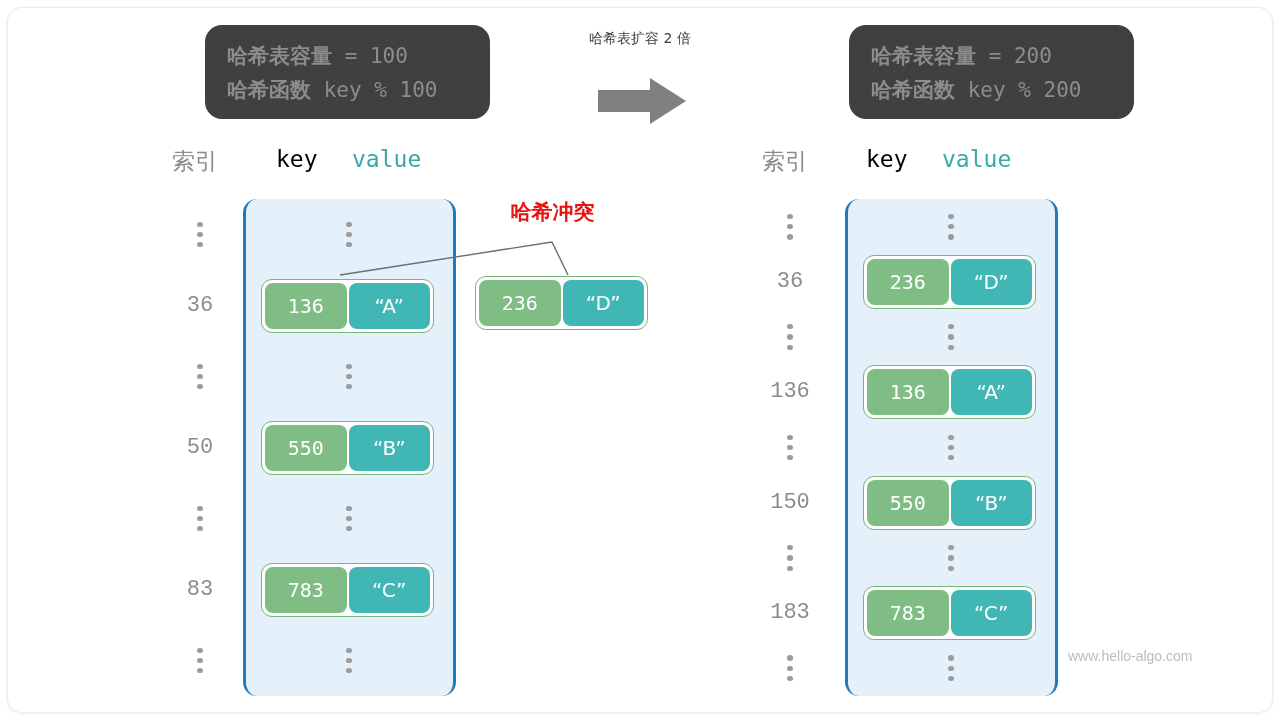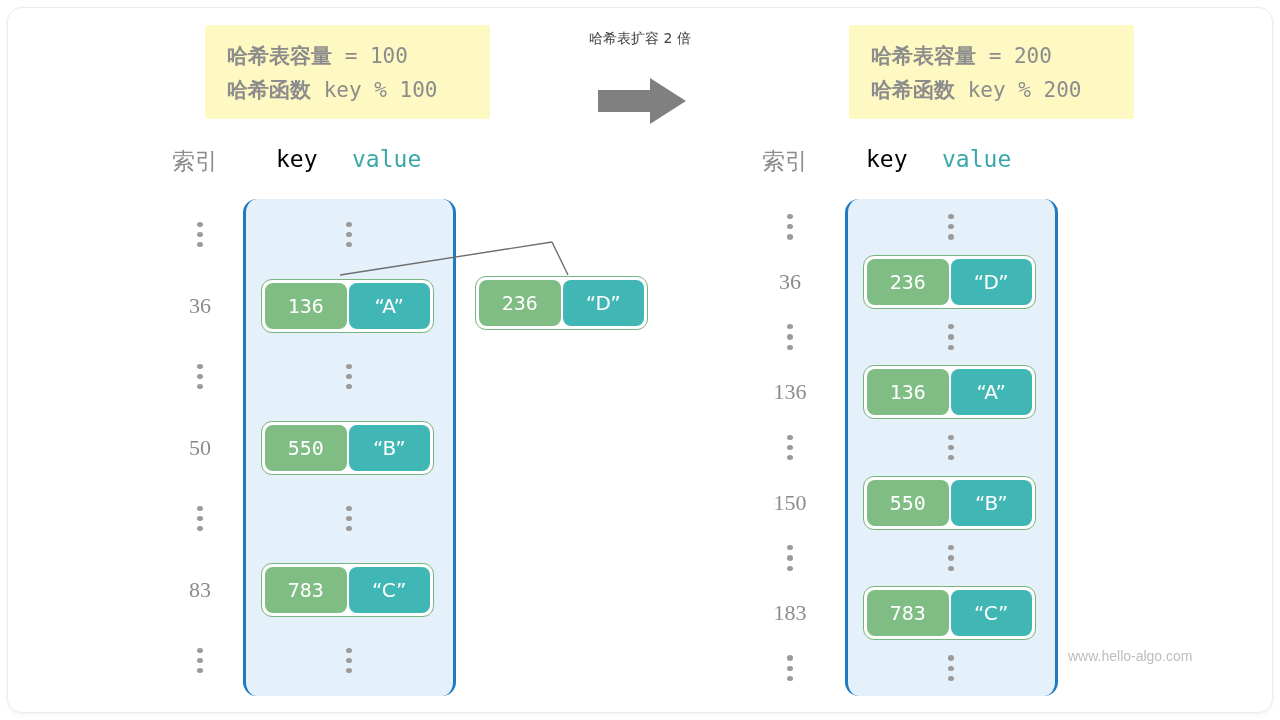--- a/index.html
+++ b/index.html
@@ -13,7 +13,7 @@
         box-shadow:0 0 0 1px #ececec, 0 1px 5px rgba(0,0,0,.09);}
 
   
-  .infobox{position:absolute;background:#fef9c3;border-radius:2px;
+  .infobox{position:absolute;background:#404040;border-radius:17px;
            padding:14px 22px;box-sizing:border-box;}
   .infoline{font-size:21px;line-height:34px;white-space:pre;color:#8c8c8c;font-weight:700;}
   .infoline .mono{font-family:"DejaVu Sans Mono","Liberation Mono",monospace;font-weight:400;}

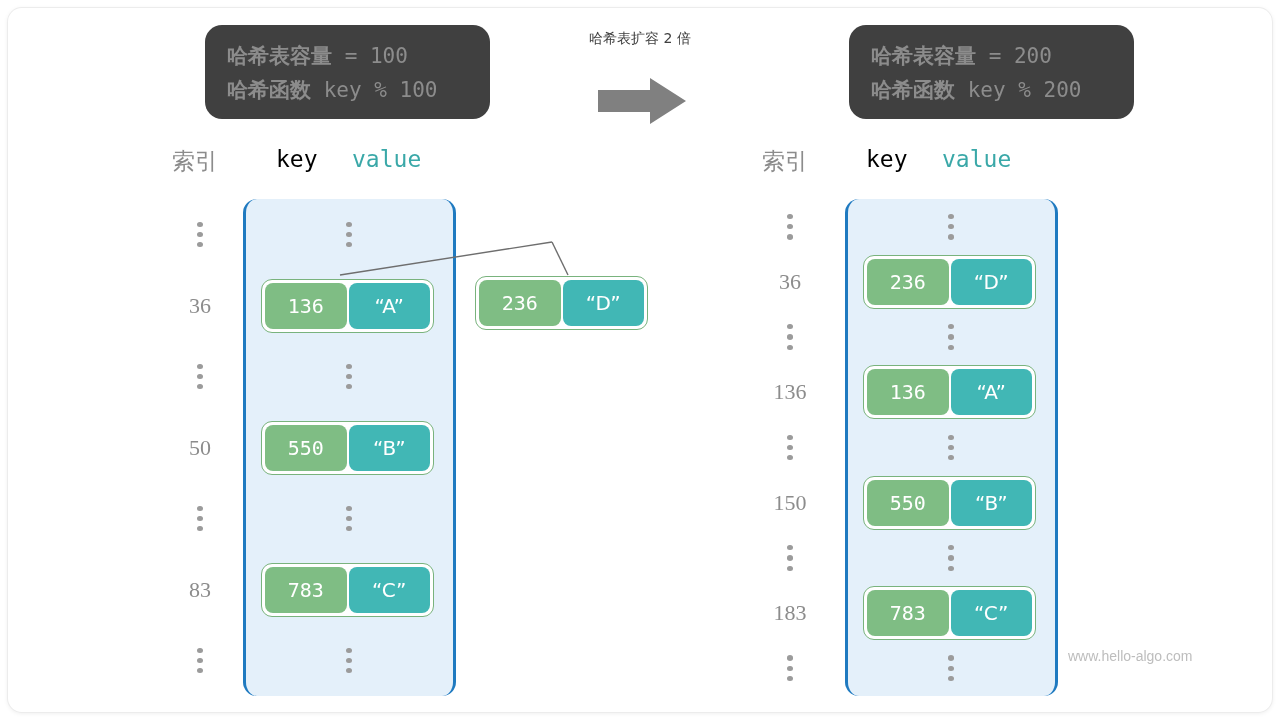--- a/index.html
+++ b/index.html
@@ -229,6 +229,7 @@
     <div class="kvcell val">“D”</div>
   </div>
 
+  <div id="collision-label">哈希冲突</div>
   <svg id="collision-leaders" width="1280" height="720">
     <path d="M340 275 L552 242" stroke="#6e6e6e" stroke-width="1.4" fill="none"></path>
     <path d="M552 242 L568 275" stroke="#6e6e6e" stroke-width="1.4" fill="none"></path>

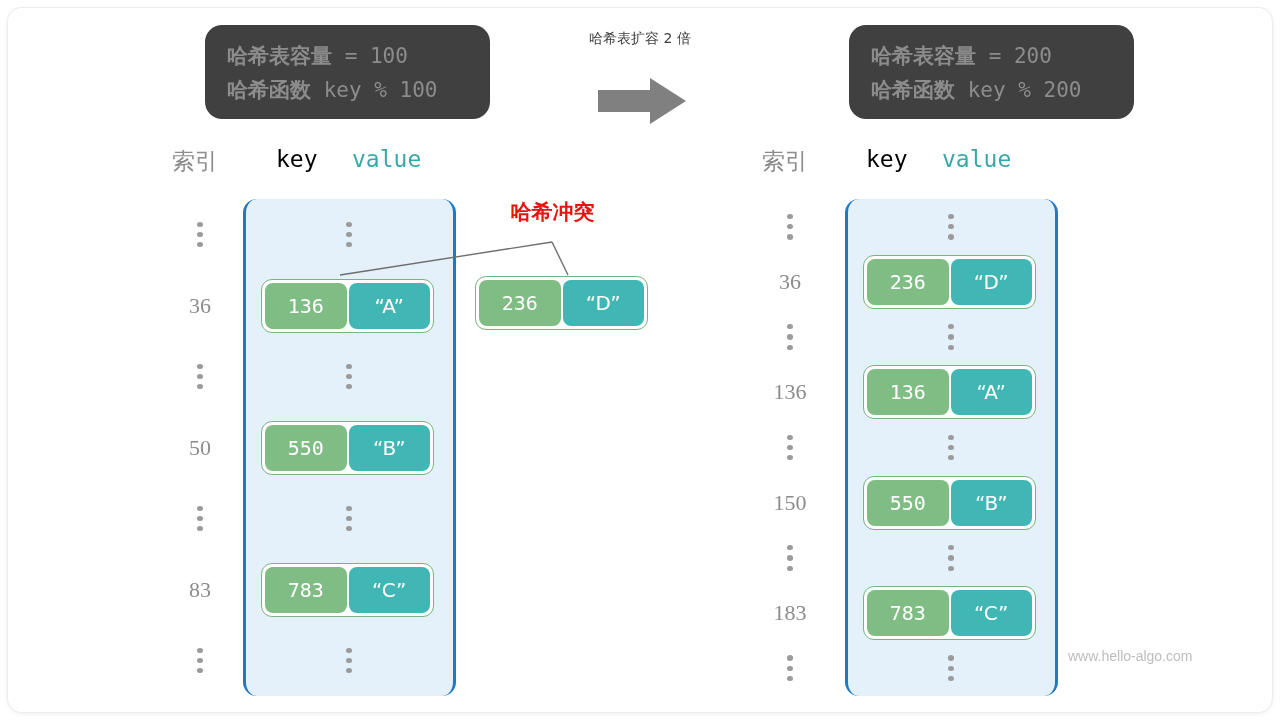--- a/index.html
+++ b/index.html
@@ -31,7 +31,7 @@
   .hdr-kv{font-family:"DejaVu Sans Mono","Liberation Mono",monospace;}
   .hdr-val{color:#3aa8a8;}
   .idxcell{position:absolute;width:90px;text-align:center;
-           font-family:Liberation Serif, serif;
+           font-family:Liberation Mono, monospace;
            font-size:22px;color:#8c8c8c;line-height:1;}
   .vdots{position:absolute;width:90px;display:flex;flex-direction:column;
          align-items:center;justify-content:center;gap:5px;}

